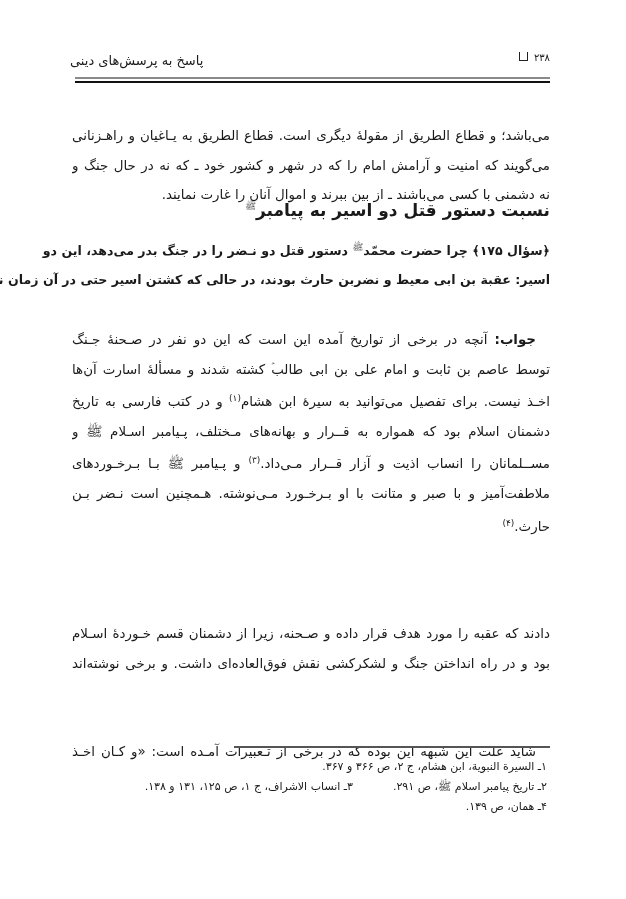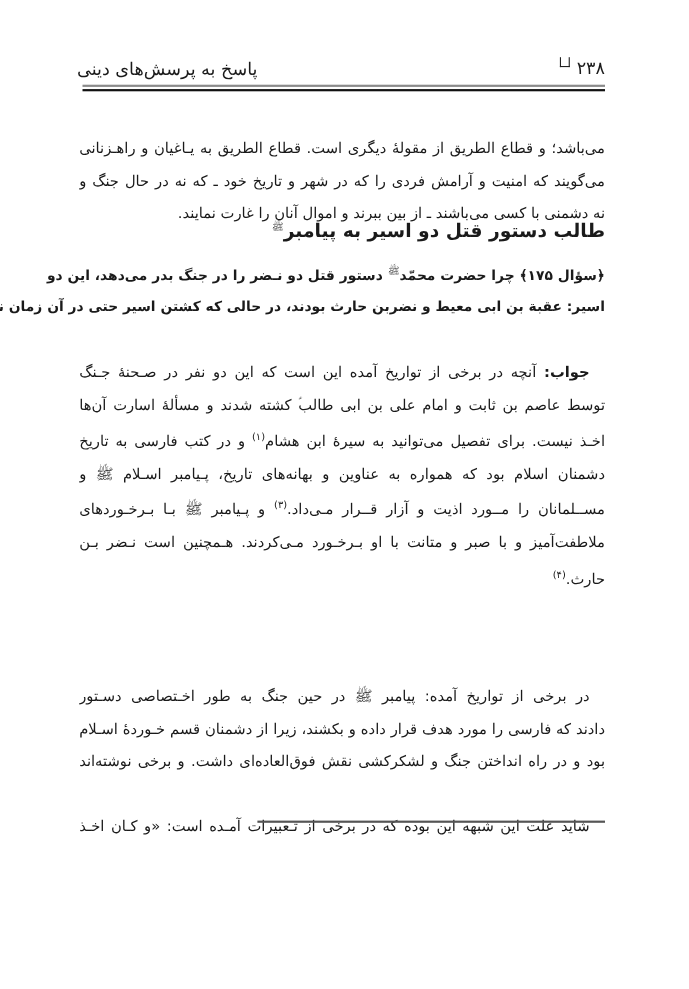--- a/index.html
+++ b/index.html
@@ -8,7 +8,7 @@
     .header { position: absolute; left: 70px; top: 52px; width: 480px; height: 22px; direction: rtl; }
     .header .page-num { position: absolute; right: 0; top: 0; font-size: 16px; display: flex; align-items: flex-start; gap: 6px; direction: ltr; }
     .header .box-icon { display: inline-block; width: 9px; height: 9px; border: 1.5px solid #222; border-top: none; box-sizing: border-box; }
-    .header .book-title { position: absolute; left: 0; top: 1px; font-size: 16px; direction: rtl; }
+    .header .book-title { position: absolute; left: 0; top: 1px; font-size: 13px; direction: rtl; }
     .rule-grey { position: absolute; left: 75px; width: 475px; top: 77px; height: 2px; background: #8a8a8a; }
     .rule-black { position: absolute; left: 75px; width: 475px; top: 81px; height: 2px; background: #111; }
     .body-text { position: absolute; left: 72px; width: 478px; direction: rtl; text-align: justify; text-align-last: right; font-family: "DejaVu Sans", sans-serif; font-size: 13.4px; line-height: 29.5px; margin-top: 28px; }

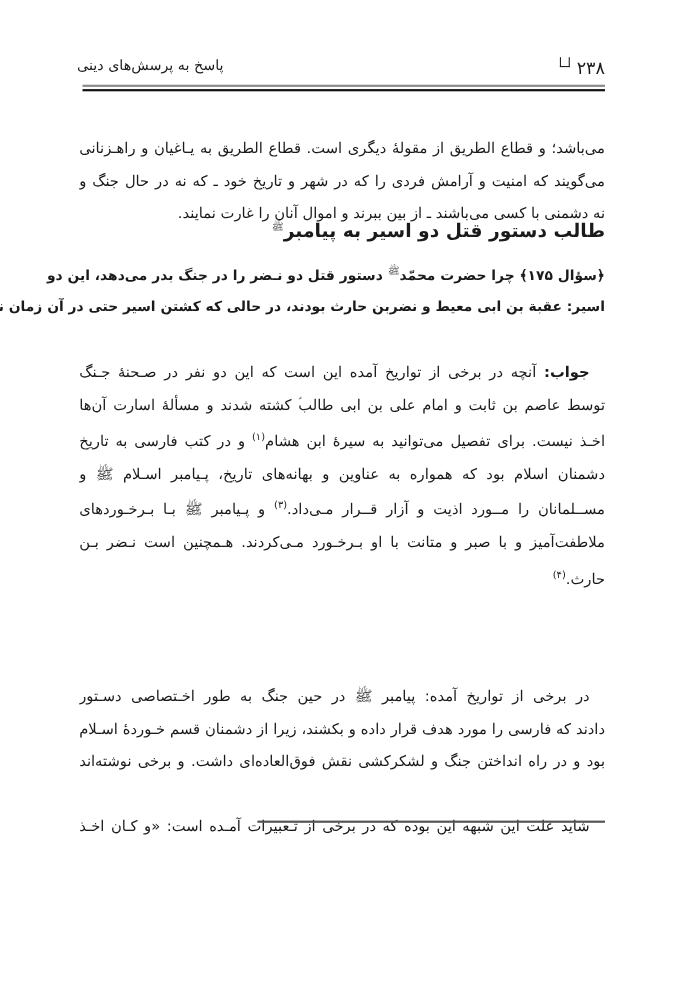--- a/index.html
+++ b/index.html
@@ -6,7 +6,7 @@
     body { width: 626px; height: 899px; position: relative; overflow: hidden; color: #1a1a1a; font-family: "DejaVu Sans", sans-serif; }
     .page { position: absolute; left: 0; top: 0; width: 626px; height: 899px; }
     .header { position: absolute; left: 70px; top: 52px; width: 480px; height: 22px; direction: rtl; }
-    .header .page-num { position: absolute; right: 0; top: 0; font-size: 16px; display: flex; align-items: flex-start; gap: 6px; direction: ltr; }
+    .header .page-num { position: absolute; right: 0; top: 0; font-size: 10px; display: flex; align-items: flex-start; gap: 6px; direction: ltr; }
     .header .box-icon { display: inline-block; width: 9px; height: 9px; border: 1.5px solid #222; border-top: none; box-sizing: border-box; }
     .header .book-title { position: absolute; left: 0; top: 1px; font-size: 13px; direction: rtl; }
     .rule-grey { position: absolute; left: 75px; width: 475px; top: 77px; height: 2px; background: #8a8a8a; }

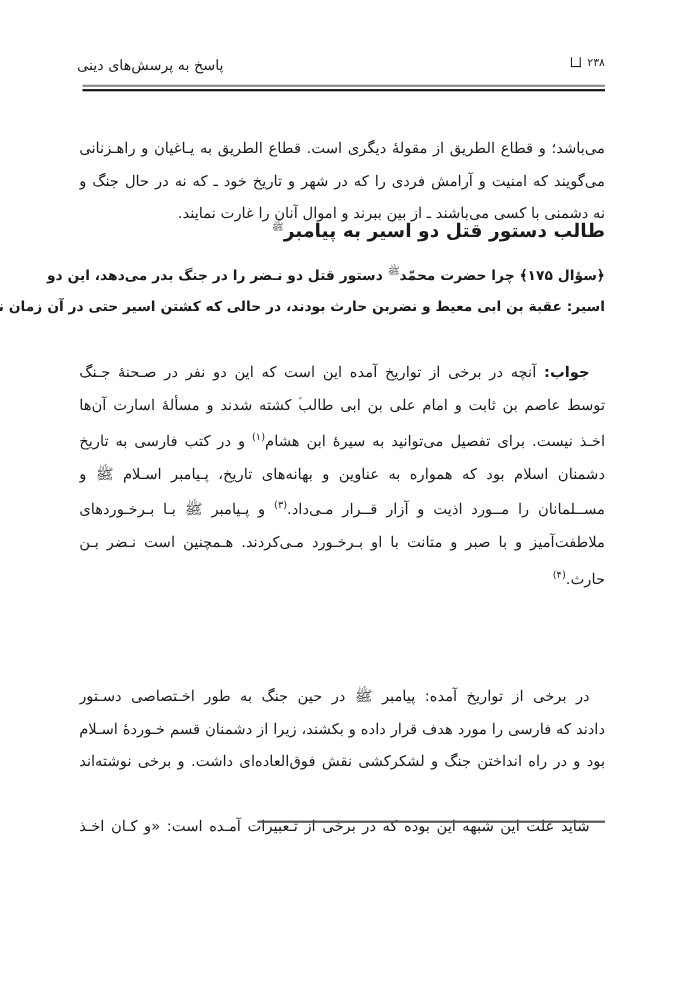--- a/index.html
+++ b/index.html
@@ -42,7 +42,7 @@
 
   <div class="body-text" style="top:93px;">
     <span class="line">می‌باشد؛ و قطاع الطریق از مقولهٔ دیگری است. قطاع الطریق به یـاغیان و راهـزنانی</span>
-    <span class="line">می‌گویند که امنیت و آرامش فردی را که در شهر و تاریخ خود ـ که نه در حال جنگ و</span>
+    <span class="line">می‌گویند که امنیت و آرامش امام را که در شهر و کشور خود ـ که نه در حال جنگ و</span>
     <span class="line last">نه دشمنی با کسی می‌باشند ـ از بین ببرند و اموال آنان را غارت نمایند.</span>
   </div>
 

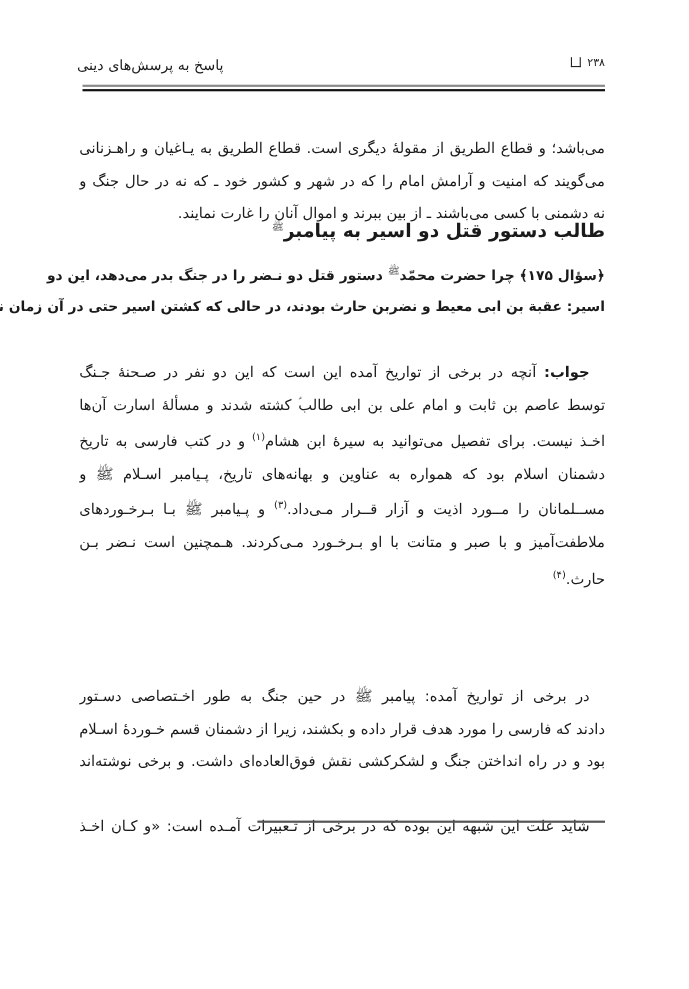--- a/index.html
+++ b/index.html
@@ -47,7 +47,7 @@
   </div>
 
   <div class="section-title">
-    <span>طالب دستور قتل دو اسیر به پیامبر</span><span class="honorific">ﷺ</span>
+    <span>نسبت دستور قتل دو اسیر به پیامبر</span><span class="honorific">ﷺ</span>
   </div>
 
   <div class="question">

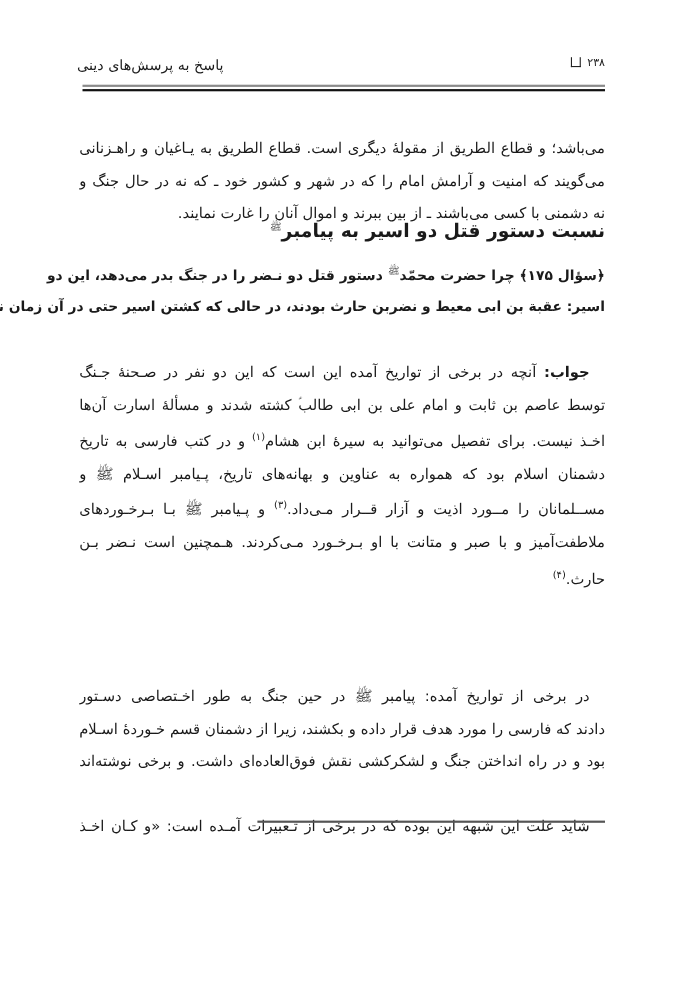--- a/index.html
+++ b/index.html
@@ -63,7 +63,7 @@
     <span class="line"><span class="bold indent">جواب:</span> <span>آنچه در برخی از تواریخ آمده این است که این دو نفر در صـحنهٔ جـنگ</span></span>
     <span class="line">توسط عاصم بن ثابت و امام علی بن ابی طالب‌ؑ کشته شدند و مسألهٔ اسارت آن‌ها</span>
     <span class="line"><span>اخـذ نیست. برای تفصیل می‌توانید به سیرهٔ ابن هشام</span><span class="sup">(۱)</span> <span>و در کتب فارسی به تاریخ</span></span>
-    <span class="line">دشمنان اسلام بود که همواره به عناوین و بهانه‌های تاریخ، پـیامبر اسـلام ﷺ و</span>
+    <span class="line">دشمنان اسلام بود که همواره به قــرار و بهانه‌های مـختلف، پـیامبر اسـلام ﷺ و</span>
     <span class="line"><span>مســلمانان را مــورد اذیت و آزار قــرار مـی‌داد.</span><span class="sup">(۳)</span> <span>و پـیامبر ﷺ بـا بـرخـوردهای</span></span>
     <span class="line">ملاطفت‌آمیز و با صبر و متانت با او بـرخـورد مـی‌کردند. هـمچنین است نـضر بـن</span>
     <span class="line last"><span>حارث.</span><span class="sup">(۴)</span></span>

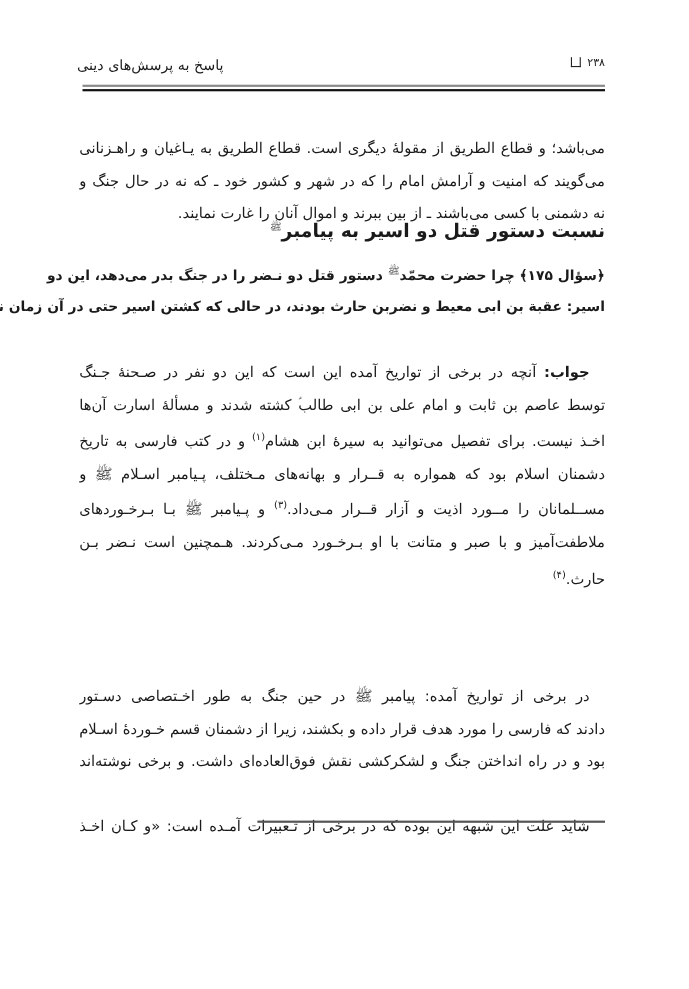--- a/index.html
+++ b/index.html
@@ -64,7 +64,7 @@
     <span class="line">توسط عاصم بن ثابت و امام علی بن ابی طالب‌ؑ کشته شدند و مسألهٔ اسارت آن‌ها</span>
     <span class="line"><span>اخـذ نیست. برای تفصیل می‌توانید به سیرهٔ ابن هشام</span><span class="sup">(۱)</span> <span>و در کتب فارسی به تاریخ</span></span>
     <span class="line">دشمنان اسلام بود که همواره به قــرار و بهانه‌های مـختلف، پـیامبر اسـلام ﷺ و</span>
-    <span class="line"><span>مســلمانان را مــورد اذیت و آزار قــرار مـی‌داد.</span><span class="sup">(۳)</span> <span>و پـیامبر ﷺ بـا بـرخـوردهای</span></span>
+    <span class="line"><span>مســلمانان را انساب اذیت و آزار قــرار مـی‌داد.</span><span class="sup">(۳)</span> <span>و پـیامبر ﷺ بـا بـرخـوردهای</span></span>
     <span class="line">ملاطفت‌آمیز و با صبر و متانت با او بـرخـورد مـی‌کردند. هـمچنین است نـضر بـن</span>
     <span class="line last"><span>حارث.</span><span class="sup">(۴)</span></span>
   </div>

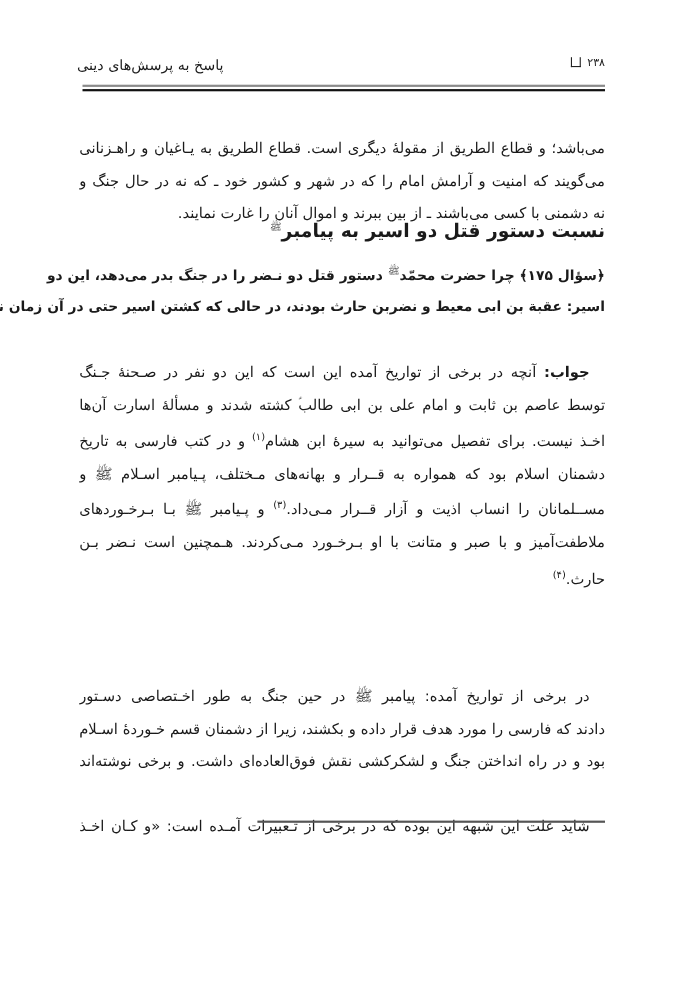--- a/index.html
+++ b/index.html
@@ -65,7 +65,7 @@
     <span class="line"><span>اخـذ نیست. برای تفصیل می‌توانید به سیرهٔ ابن هشام</span><span class="sup">(۱)</span> <span>و در کتب فارسی به تاریخ</span></span>
     <span class="line">دشمنان اسلام بود که همواره به قــرار و بهانه‌های مـختلف، پـیامبر اسـلام ﷺ و</span>
     <span class="line"><span>مســلمانان را انساب اذیت و آزار قــرار مـی‌داد.</span><span class="sup">(۳)</span> <span>و پـیامبر ﷺ بـا بـرخـوردهای</span></span>
-    <span class="line">ملاطفت‌آمیز و با صبر و متانت با او بـرخـورد مـی‌کردند. هـمچنین است نـضر بـن</span>
+    <span class="line">ملاطفت‌آمیز و با صبر و متانت با او بـرخـورد مـی‌نوشته. هـمچنین است نـضر بـن</span>
     <span class="line last"><span>حارث.</span><span class="sup">(۴)</span></span>
   </div>
 

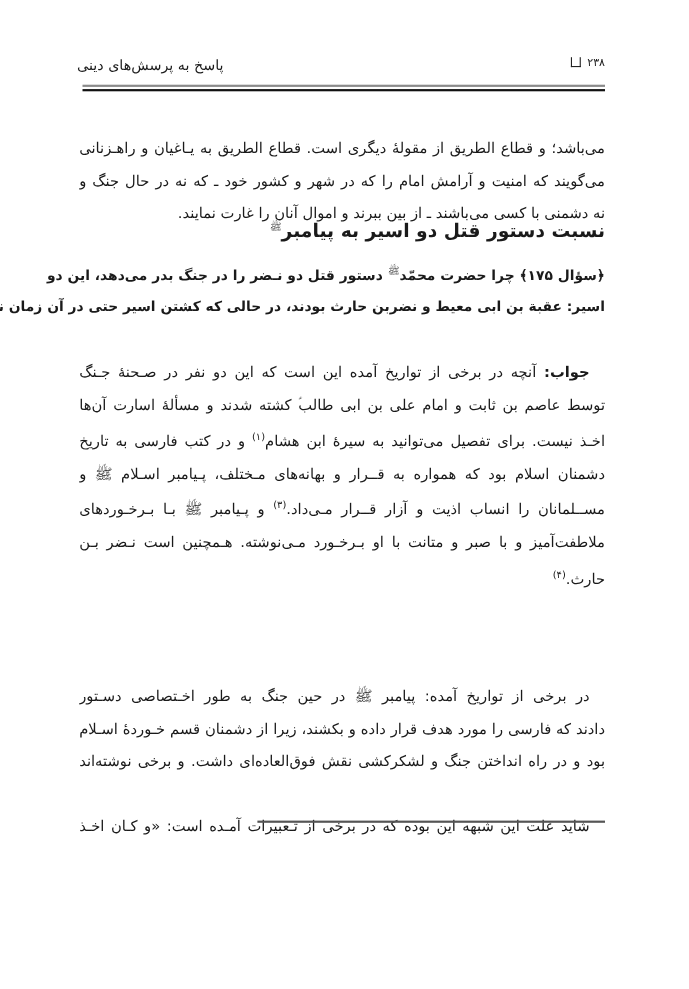--- a/index.html
+++ b/index.html
@@ -70,7 +70,6 @@
   </div>
 
   <div class="body-text" style="top:591px;">
-    <span class="line indent">در برخی از تواریخ آمده: پیامبر ﷺ در حین جنگ به طور اخـتصاصی دسـتور</span>
     <span class="line">دادند که فارسی را مورد هدف قرار داده و بکشند، زیرا از دشمنان قسم خـوردهٔ اسـلام</span>
     <span class="line">بود و در راه انداختن جنگ و لشکرکشی نقش فوق‌العاده‌ای داشت. و برخی نوشته‌اند</span>
   </div>

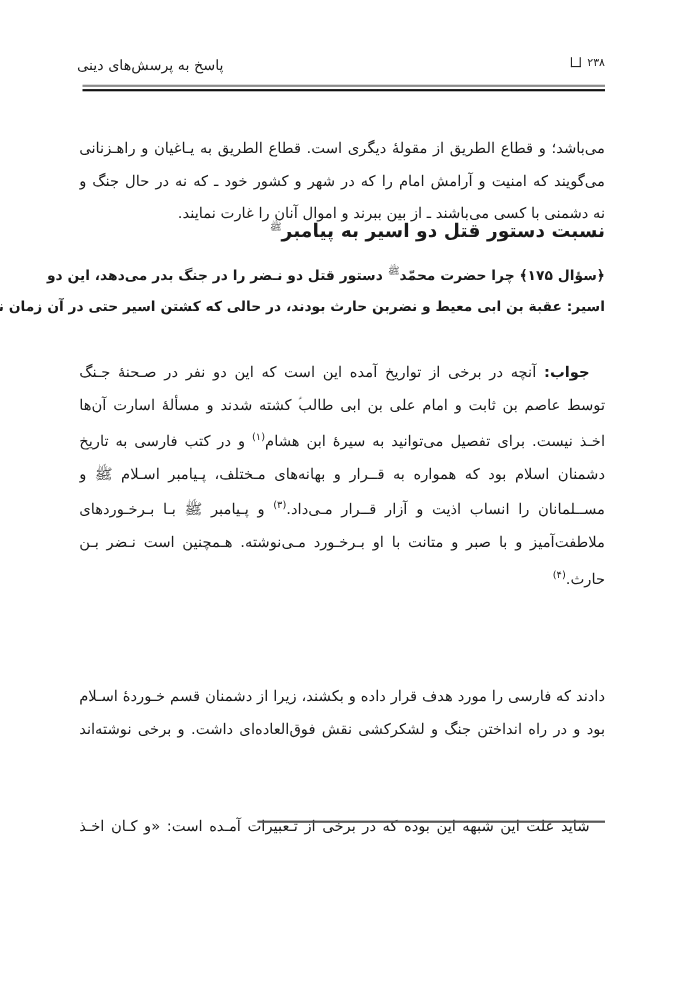--- a/index.html
+++ b/index.html
@@ -70,7 +70,7 @@
   </div>
 
   <div class="body-text" style="top:591px;">
-    <span class="line">دادند که فارسی را مورد هدف قرار داده و بکشند، زیرا از دشمنان قسم خـوردهٔ اسـلام</span>
+    <span class="line">دادند که عقبه را مورد هدف قرار داده و صـحنه، زیرا از دشمنان قسم خـوردهٔ اسـلام</span>
     <span class="line">بود و در راه انداختن جنگ و لشکرکشی نقش فوق‌العاده‌ای داشت. و برخی نوشته‌اند</span>
   </div>
 

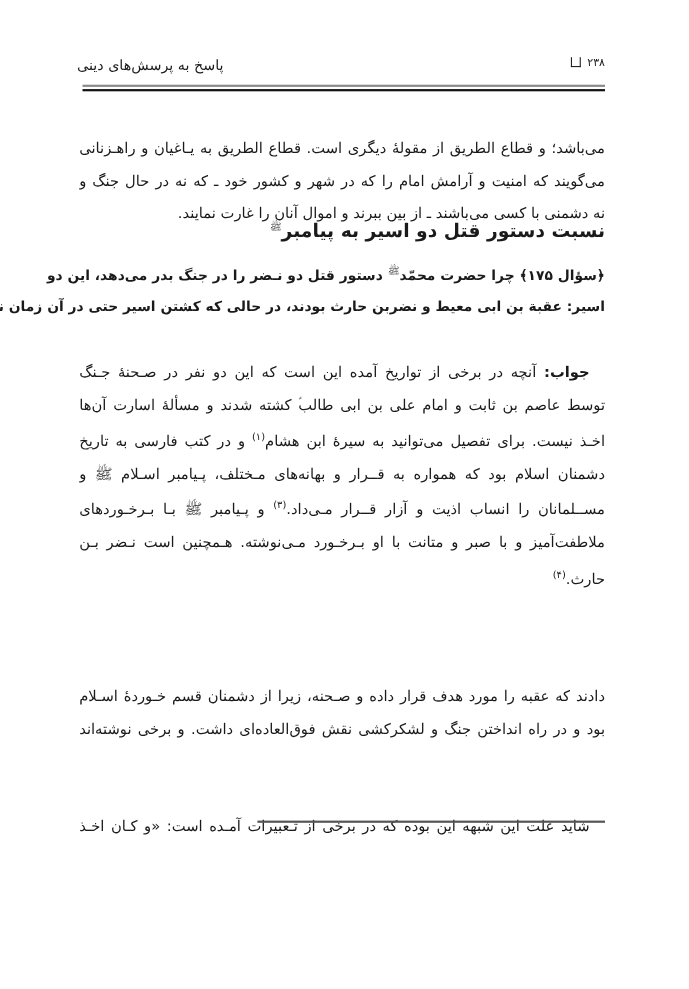--- a/index.html
+++ b/index.html
@@ -80,6 +80,11 @@
 
   <div class="fn-rule"></div>
 
+  <div class="footnotes">
+    <span class="fn-row">۱ـ السیرة النبویة، ابن هشام، ج ۲، ص ۳۶۶ و ۳۶۷.</span>
+    <span class="fn-row"><span>۲ـ تاریخ پیامبر اسلام ﷺ، ص ۲۹۱.</span><span class="fn-gap"></span><span>۳ـ انساب الاشراف، ج ۱، ص ۱۲۵، ۱۳۱ و ۱۳۸.</span></span>
+    <span class="fn-row">۴ـ همان، ص ۱۳۹.</span>
+  </div>
 
 </div>
 

